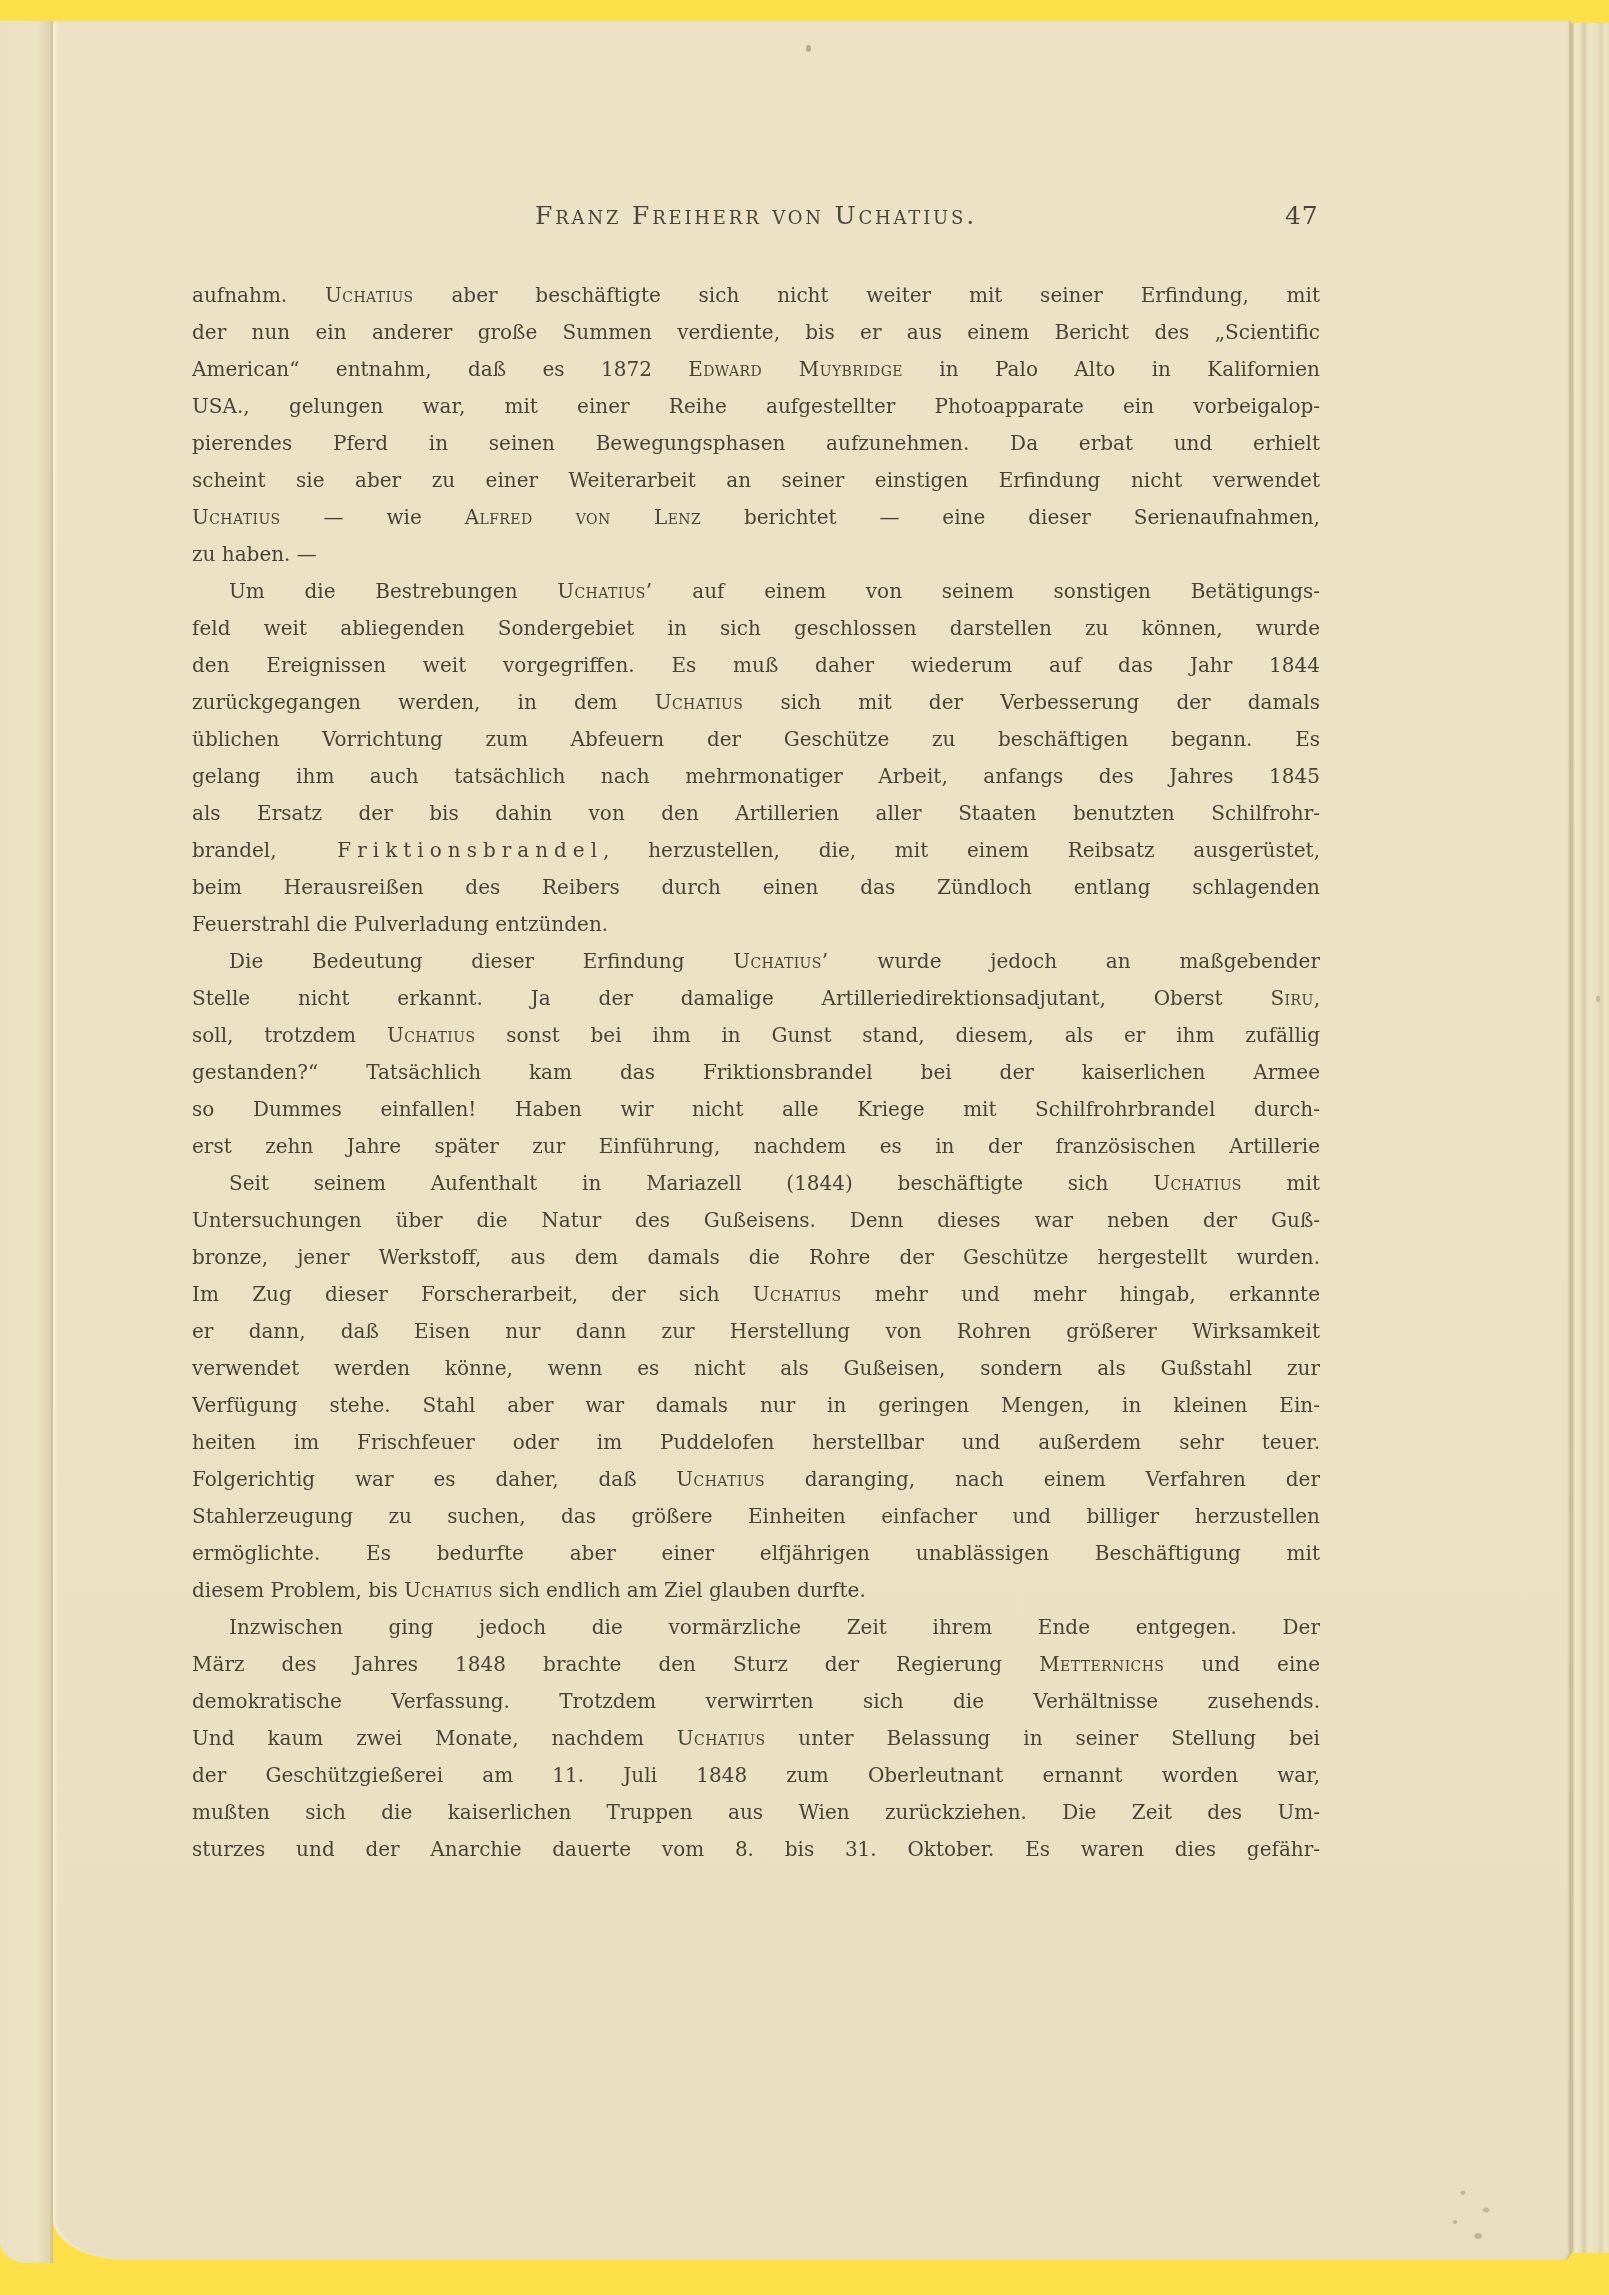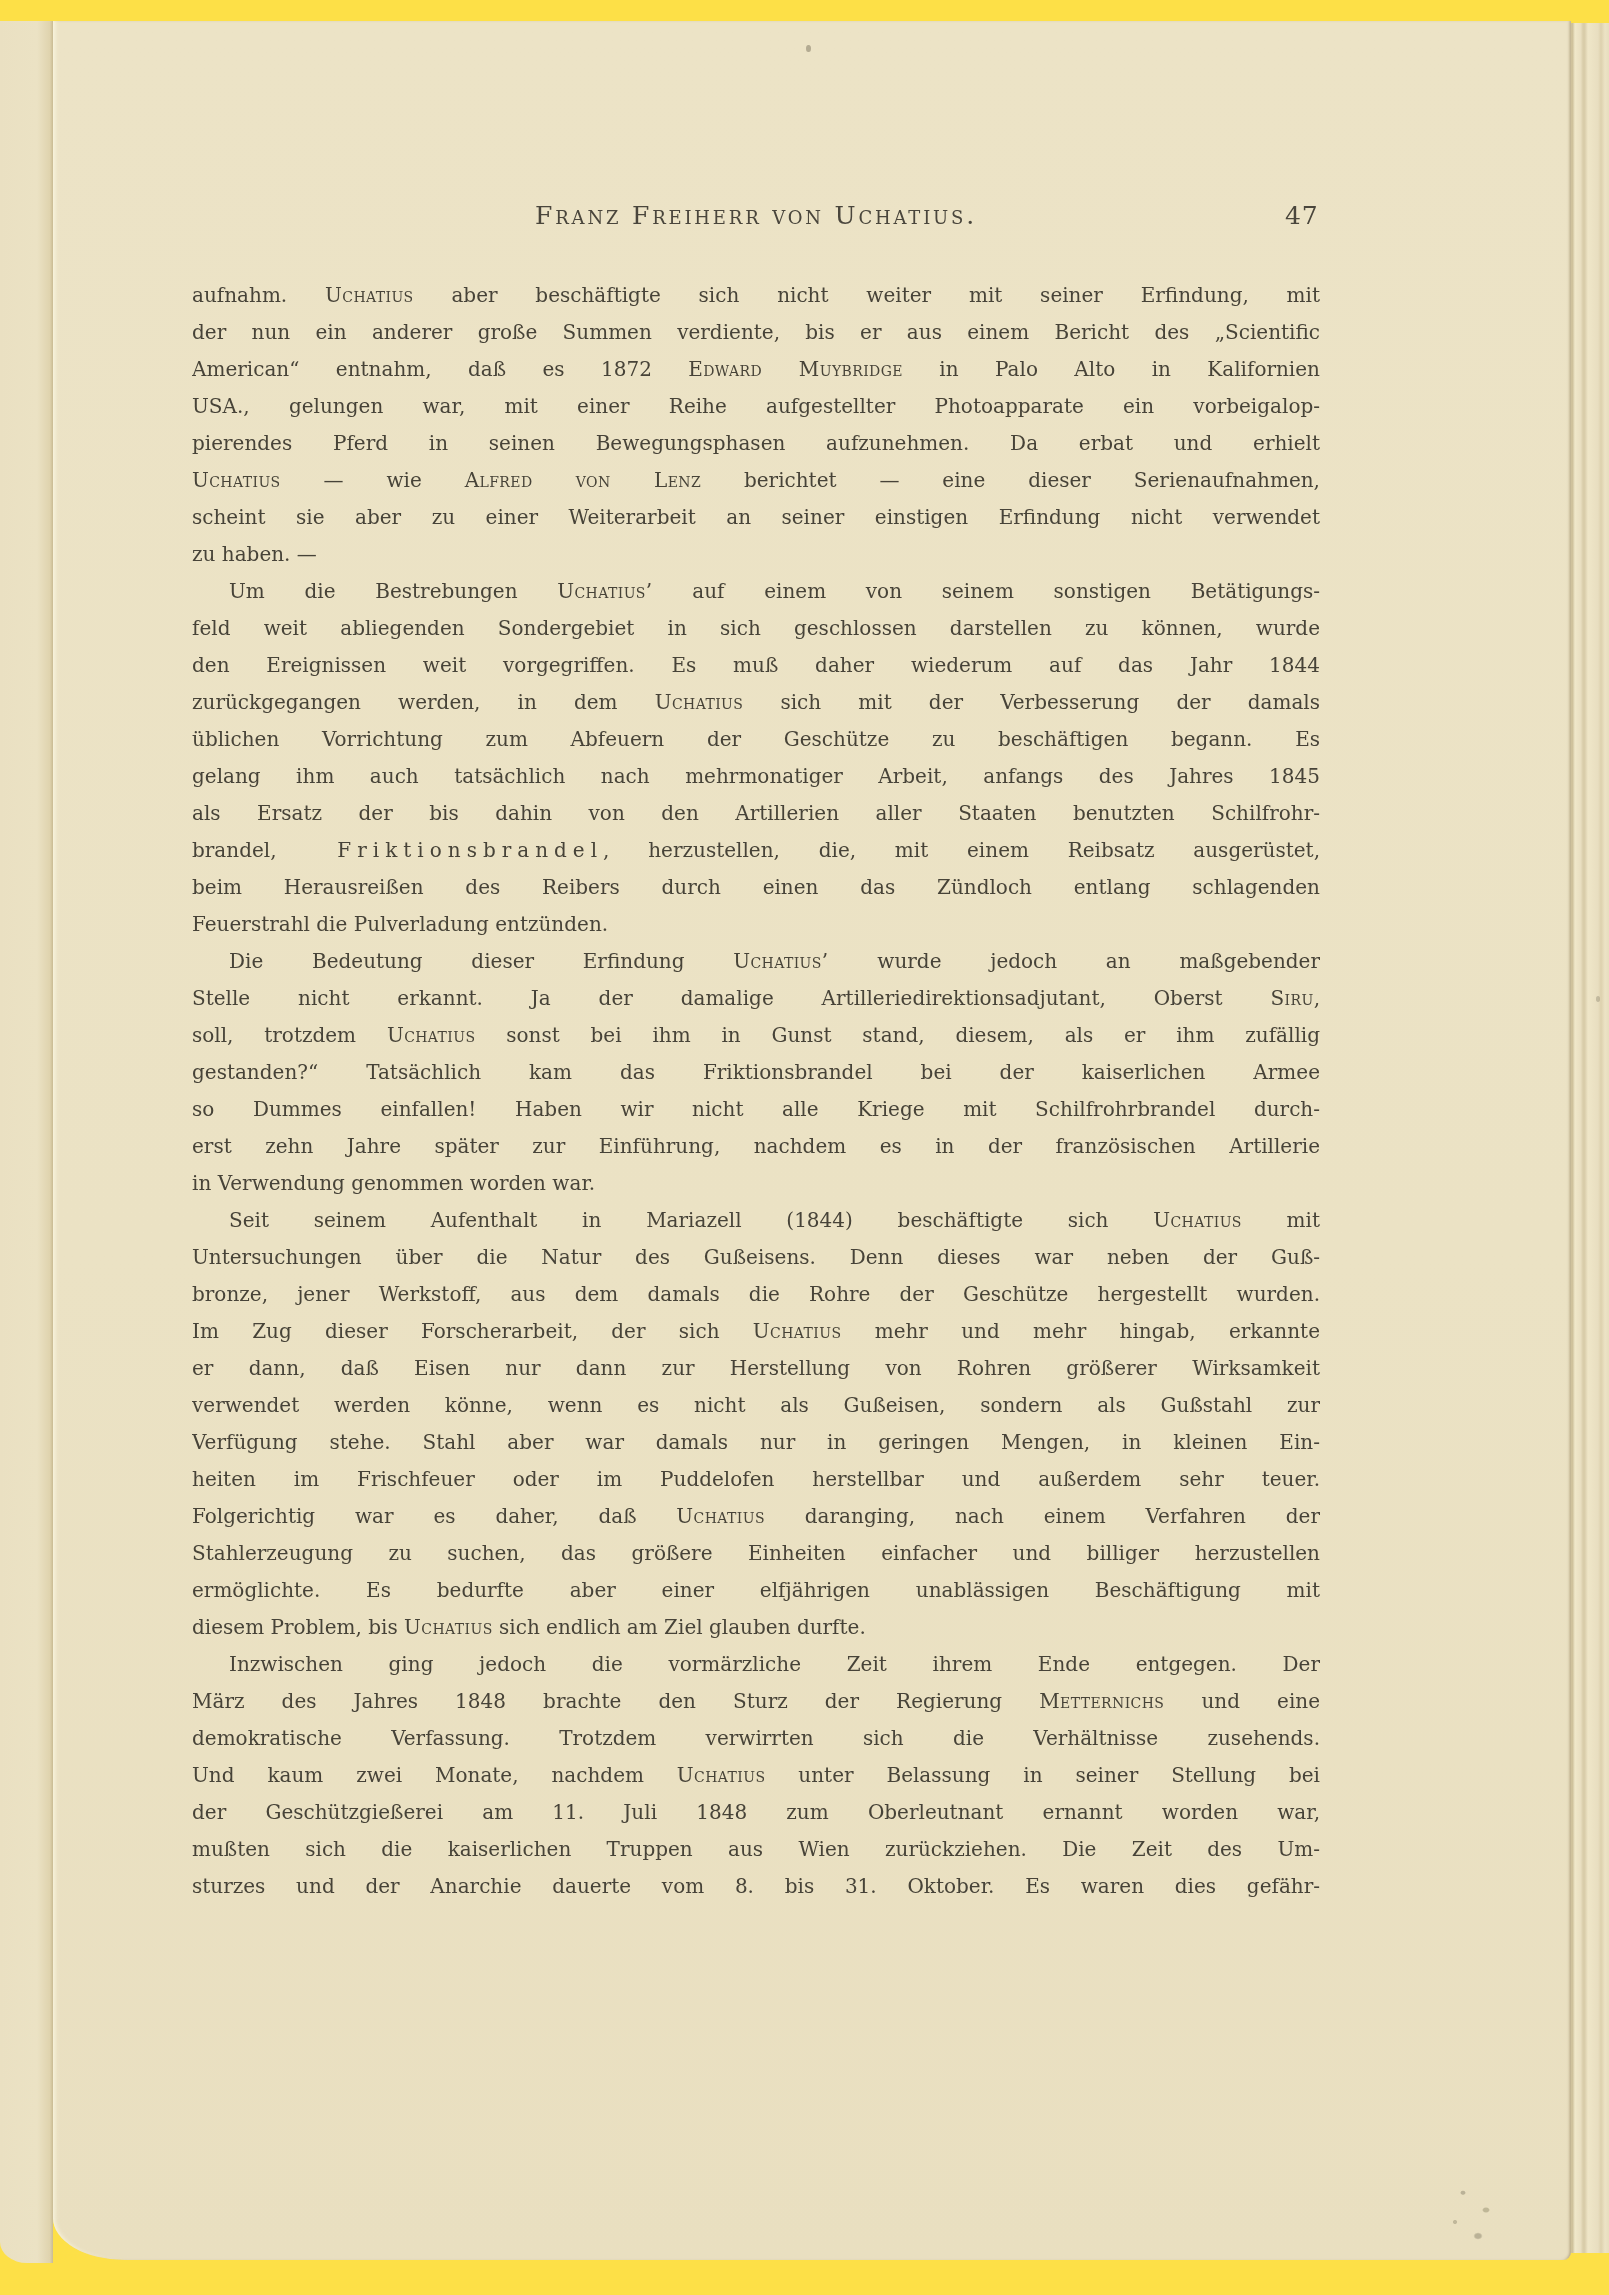--- a/index.html
+++ b/index.html
@@ -66,8 +66,8 @@
       <div class="line j"><span>American“ entnahm, daß es 1872 </span><span class="sc">Edward Muybridge</span><span> in Palo Alto in Kalifornien</span></div>
       <div class="line j"><span>USA., gelungen war, mit einer Reihe aufgestellter Photoapparate ein vorbeigalop-</span></div>
       <div class="line j"><span>pierendes Pferd in seinen Bewegungsphasen aufzunehmen. Da erbat und erhielt</span></div>
+      <div class="line j"><span>scheint sie aber zu einer Weiterarbeit an seiner einstigen Erfindung nicht verwendet</span></div>
       <div class="line j"><span class="sc">Uchatius</span><span> — wie </span><span class="sc">Alfred von Lenz</span><span> berichtet — eine dieser Serienaufnahmen,</span></div>
-      <div class="line j"><span>scheint sie aber zu einer Weiterarbeit an seiner einstigen Erfindung nicht verwendet</span></div>
       <div class="line end"><span>zu haben. —</span></div>
       <div class="line j indent"><span>Um die Bestrebungen </span><span class="sc">Uchatius’</span><span> auf einem von seinem sonstigen Betätigungs-</span></div>
       <div class="line j"><span>feld weit abliegenden Sondergebiet in sich geschlossen darstellen zu können, wurde</span></div>

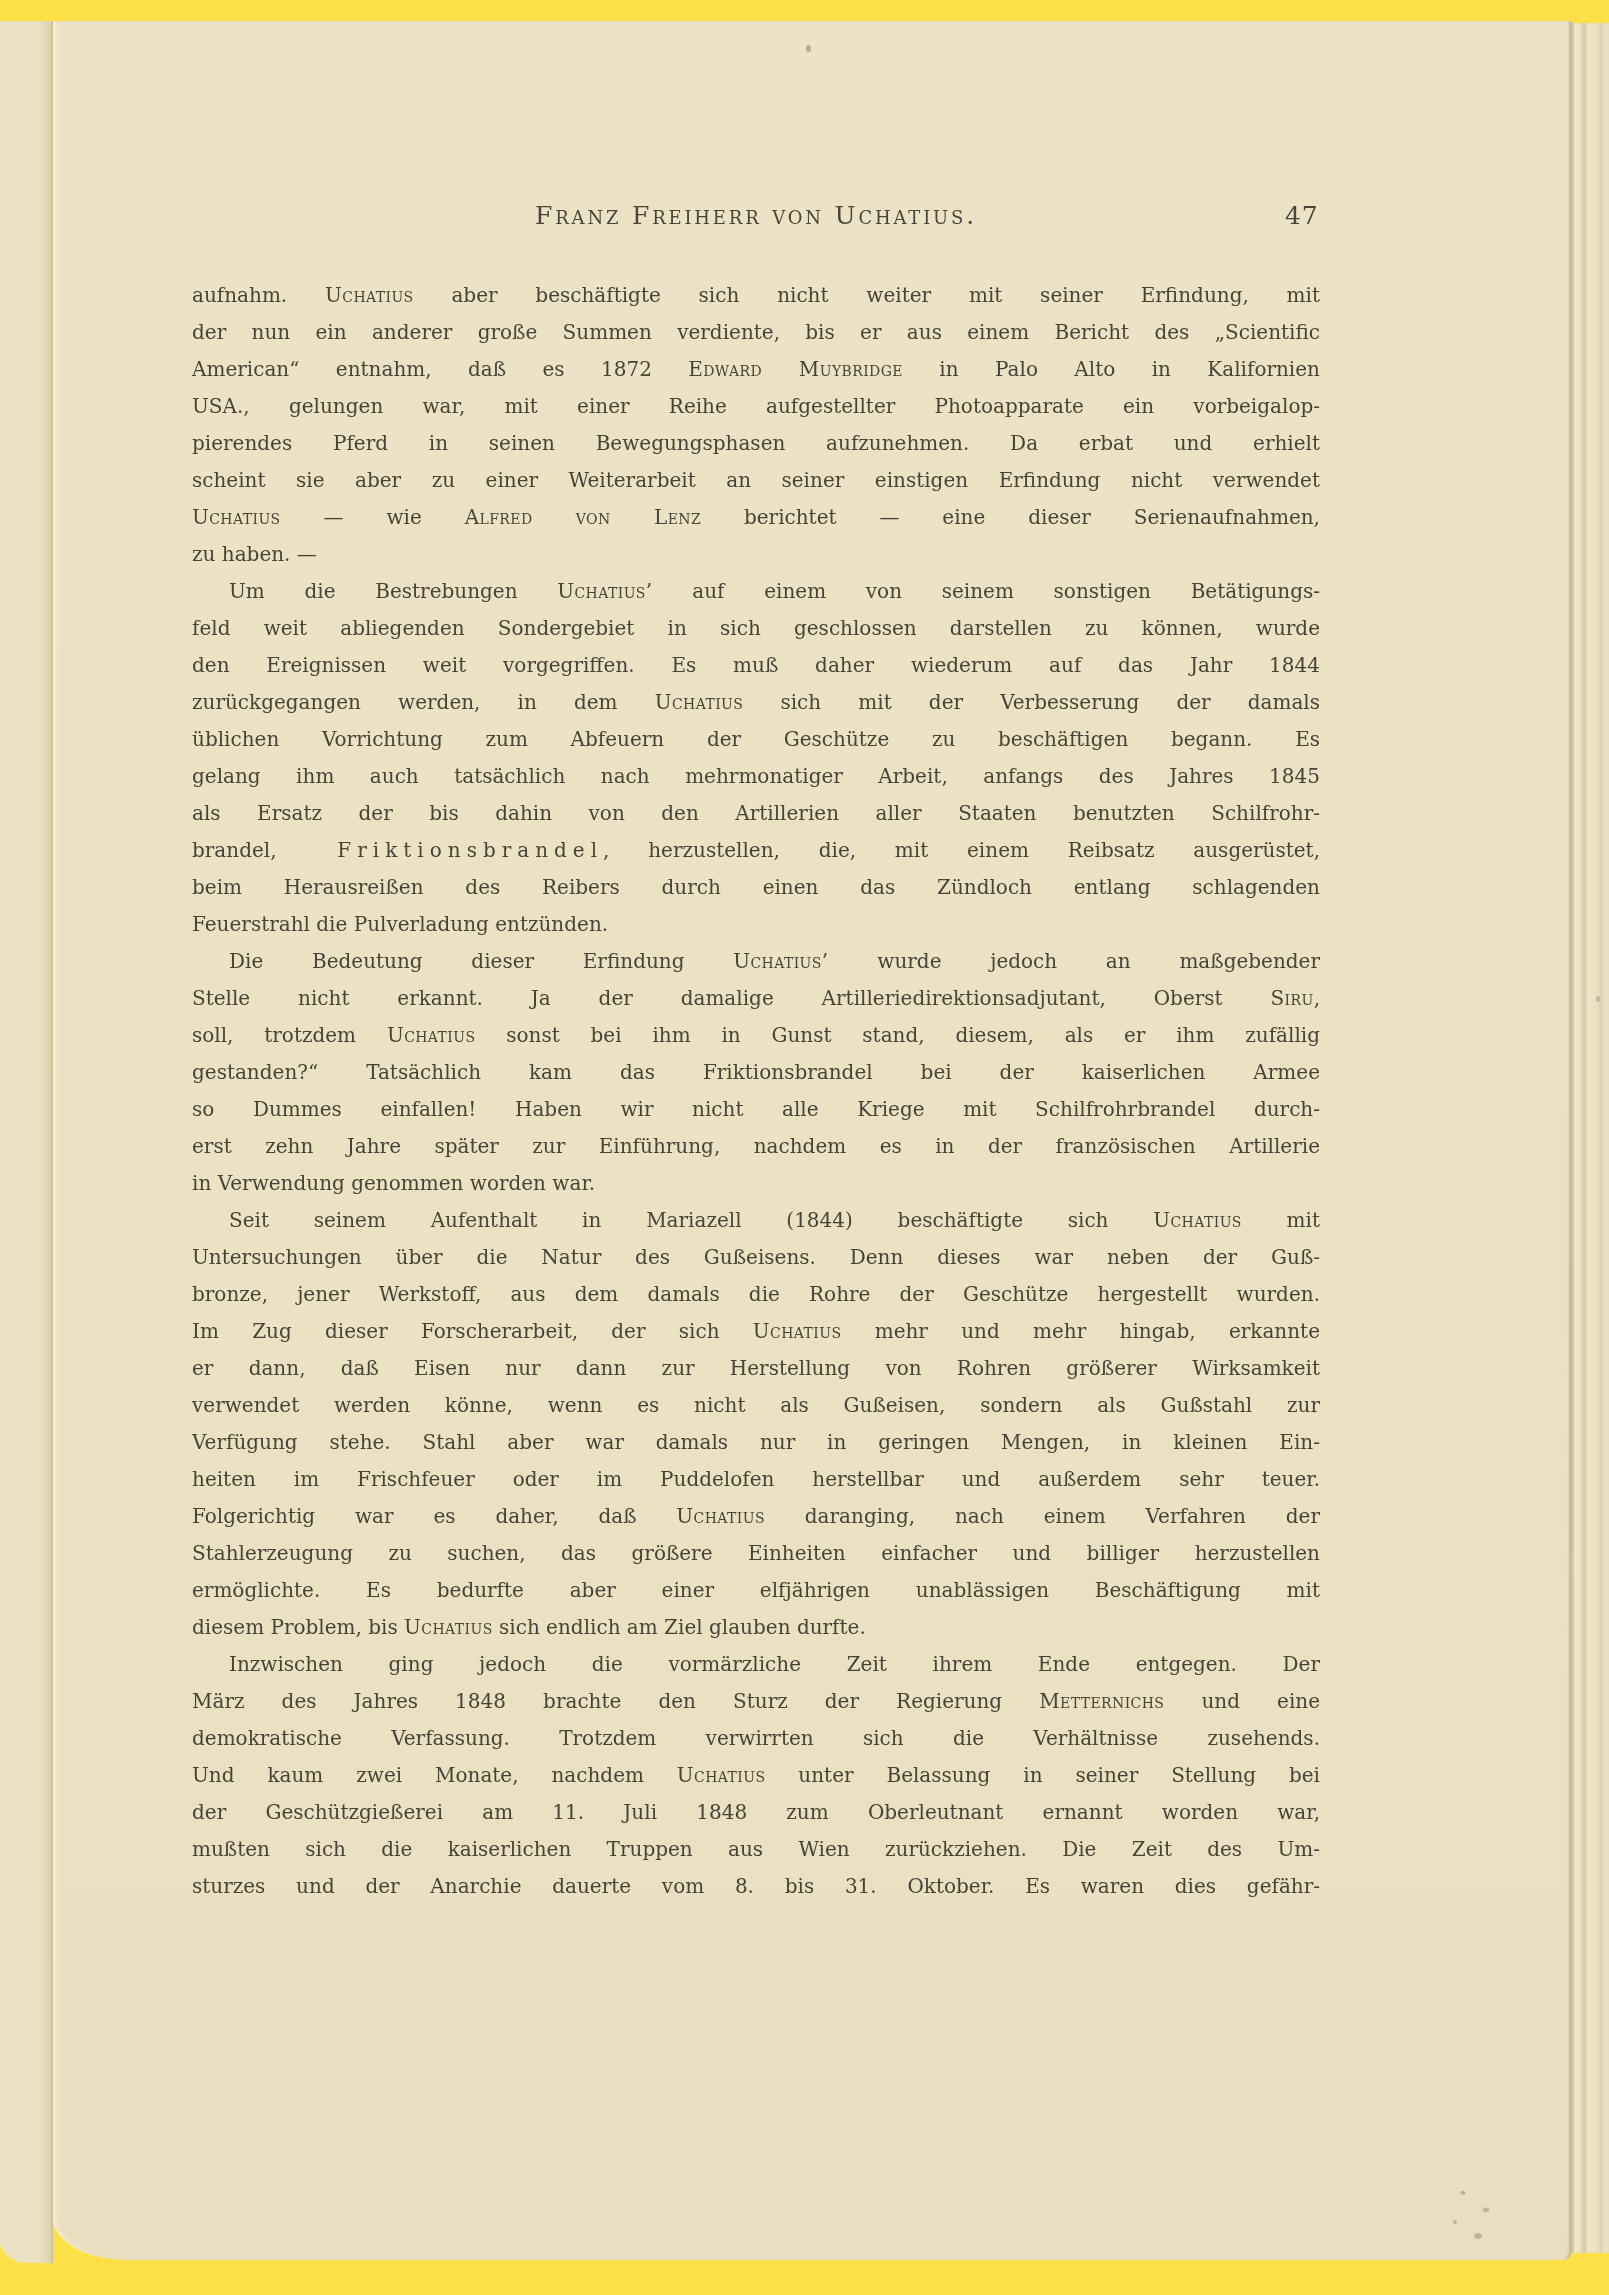--- a/index.html
+++ b/index.html
@@ -85,7 +85,6 @@
       <div class="line j"><span>gestanden?“ Tatsächlich kam das Friktionsbrandel bei der kaiserlichen Armee</span></div>
       <div class="line j"><span>so Dummes einfallen! Haben wir nicht alle Kriege mit Schilfrohrbrandel durch-</span></div>
       <div class="line j"><span>erst zehn Jahre später zur Einführung, nachdem es in der französischen Artillerie</span></div>
-      <div class="line end"><span>in Verwendung genommen worden war.</span></div>
       <div class="line j indent"><span>Seit seinem Aufenthalt in Mariazell (1844) beschäftigte sich </span><span class="sc">Uchatius</span><span> mit</span></div>
       <div class="line j"><span>Untersuchungen über die Natur des Gußeisens. Denn dieses war neben der Guß-</span></div>
       <div class="line j"><span>bronze, jener Werkstoff, aus dem damals die Rohre der Geschütze hergestellt wurden.</span></div>

